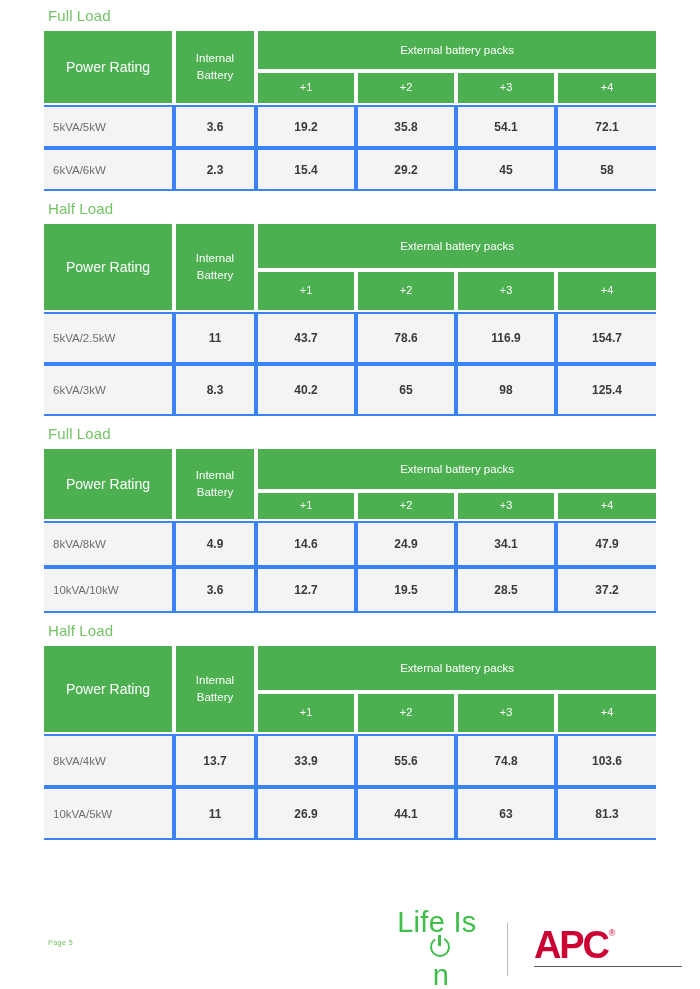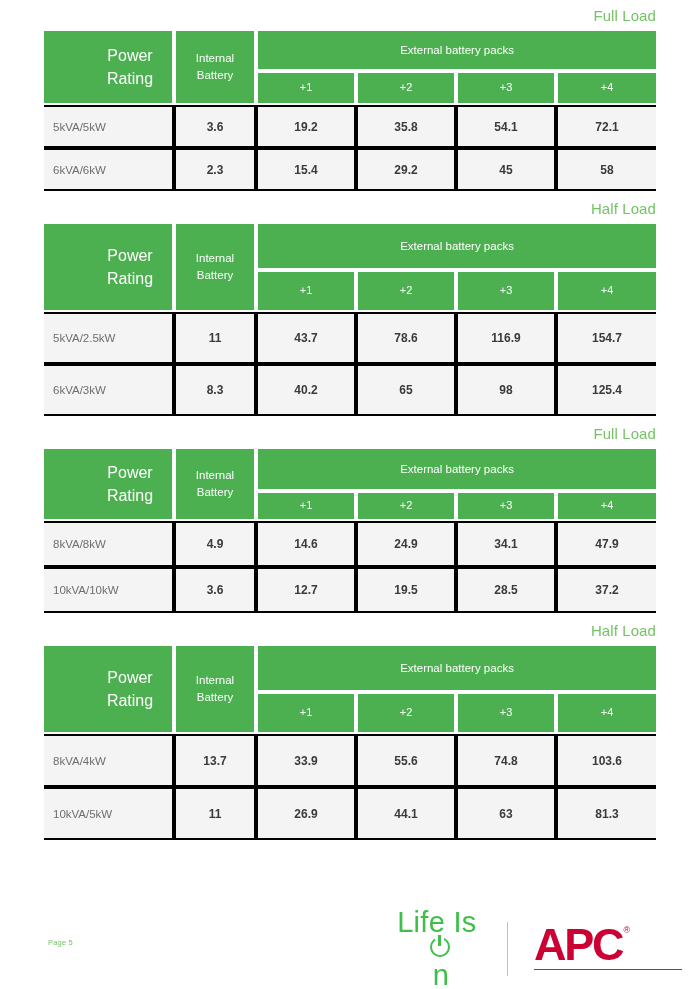--- a/index.html
+++ b/index.html
@@ -40,7 +40,6 @@
     color: #74C365;
     letter-spacing: 0.1px;
     margin: 9px 0 5px 4px;
-    text-align: right;
   }
   .section-label.first { margin-top: 7px; }
 

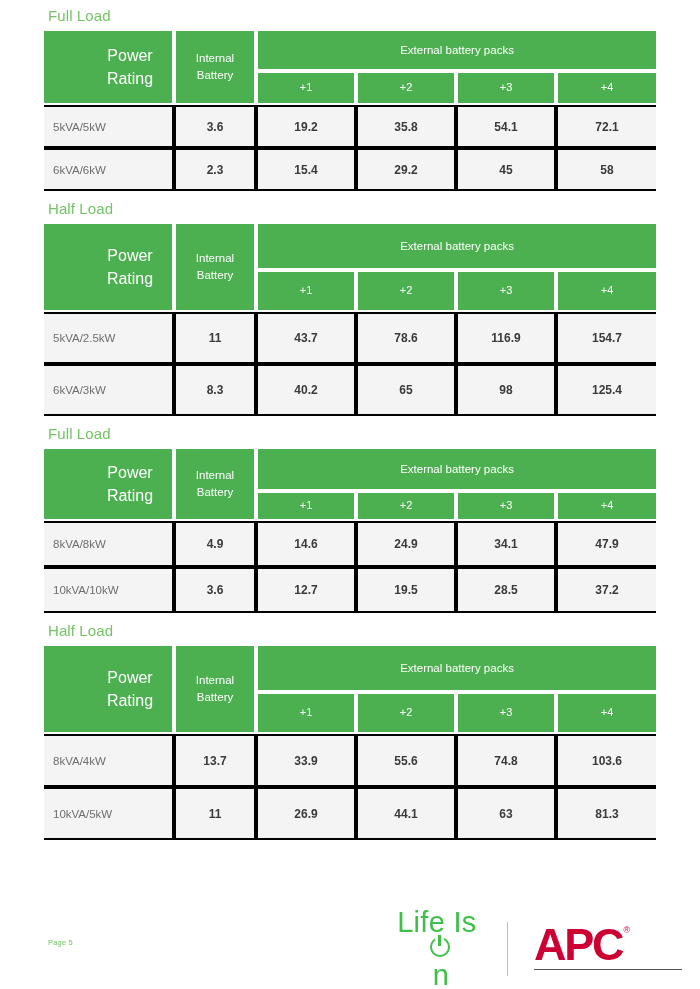--- a/index.html
+++ b/index.html
@@ -65,7 +65,7 @@
     font-size: 11.5px;
     line-height: 1.45;
   }
-  .hdr.power  { font-size: 16px; border-left: 0; padding-left: 44px; }
+  .hdr.power  { font-size: 14px; border-left: 0; }
   .hdr.intbat { font-size: 11.5px; }
   .hdr.group  { font-size: 11.5px; }
   .hdr.sub    { font-size: 11px; }

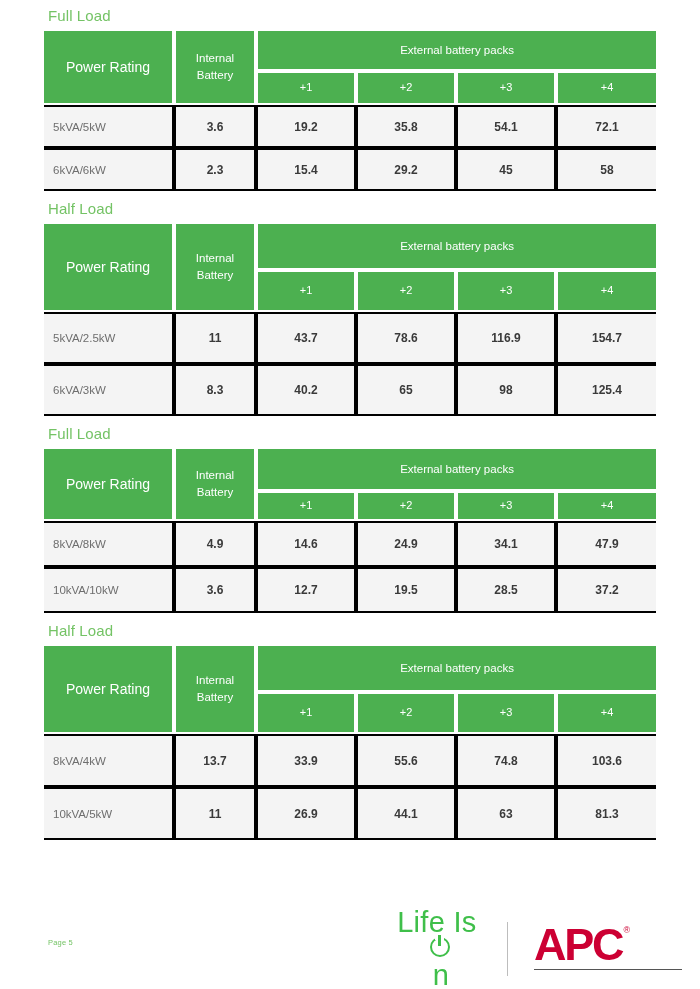--- a/index.html
+++ b/index.html
@@ -73,7 +73,7 @@
 
   .cell {
     background: #F4F4F4;
-    border: 2px solid #000000;
+    border: 2px solid #3b82f6;
     text-align: center;
     vertical-align: middle;
     font-size: 12px;

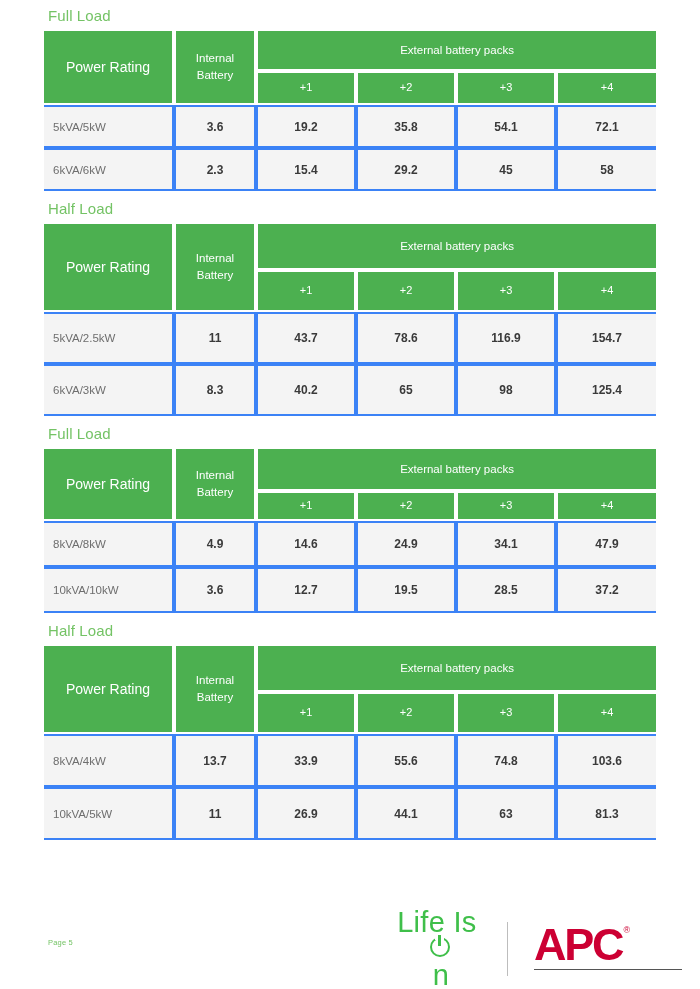--- a/index.html
+++ b/index.html
@@ -184,7 +184,7 @@
   }
   .apc-word {
     font-family: "Liberation Sans", sans-serif;
-    font-size: 45px;
+    font-size: 38px;
     font-weight: 700;
     color: #CC0033;
     letter-spacing: -2.2px;

